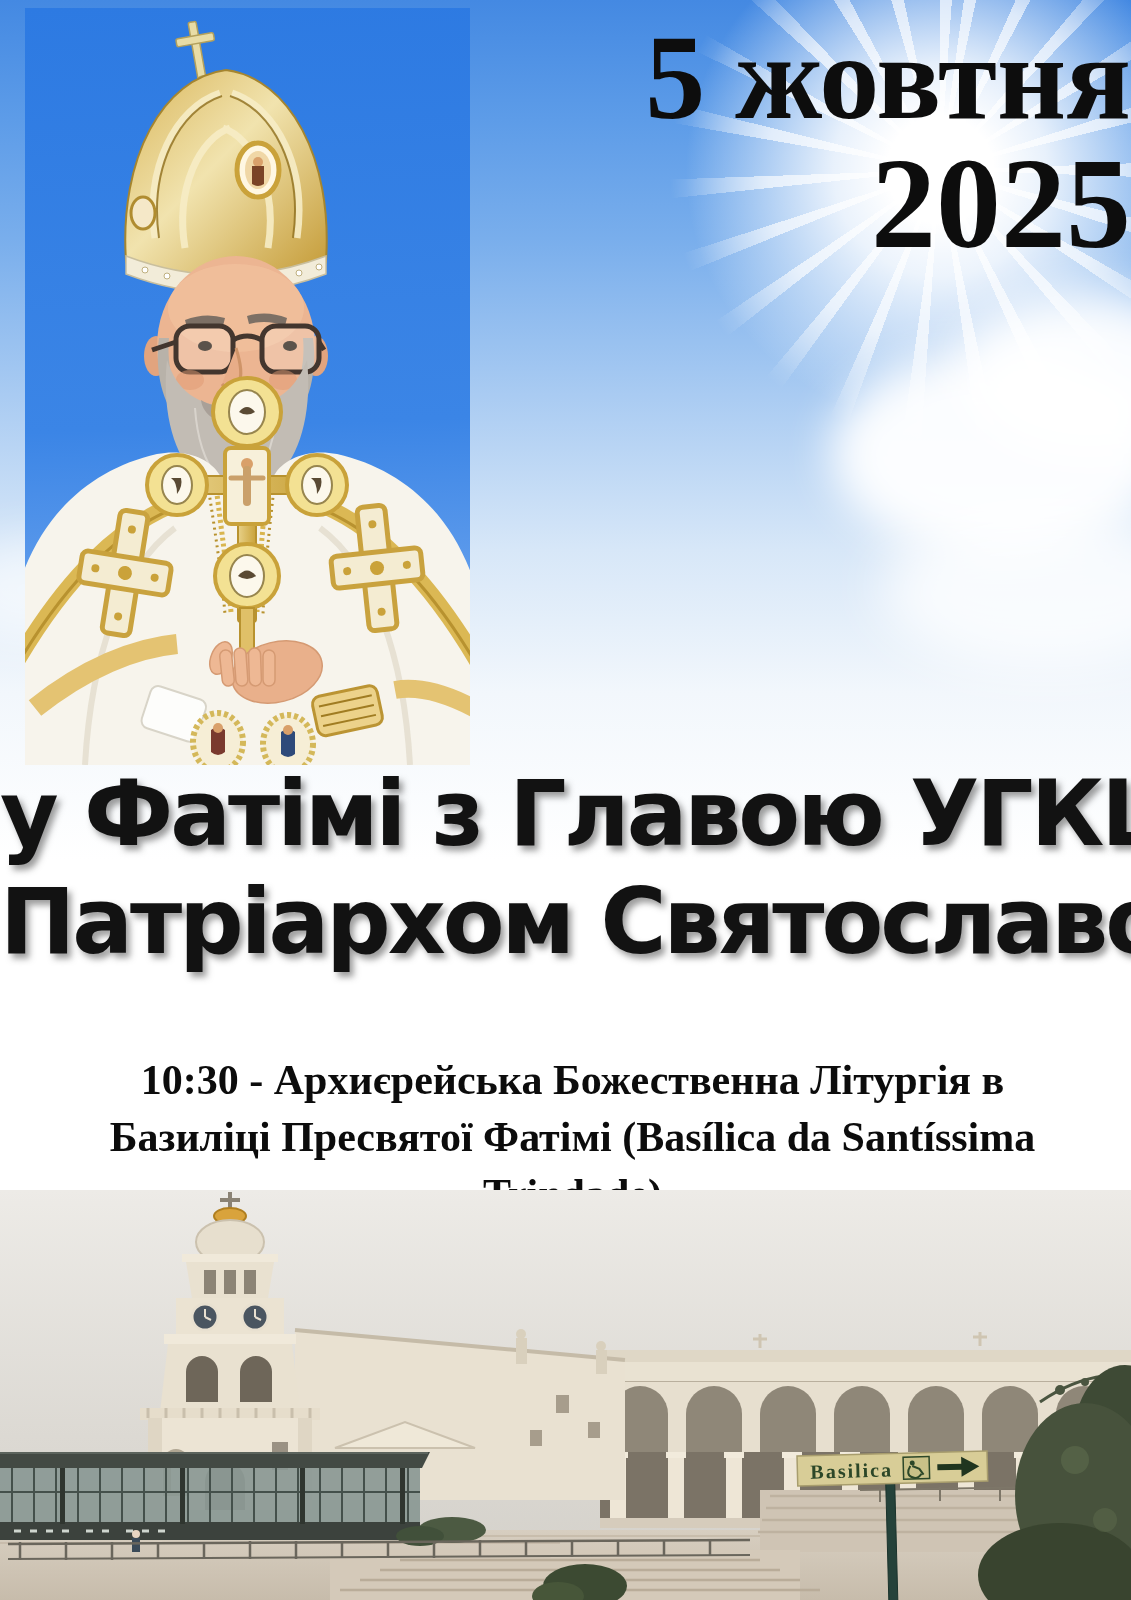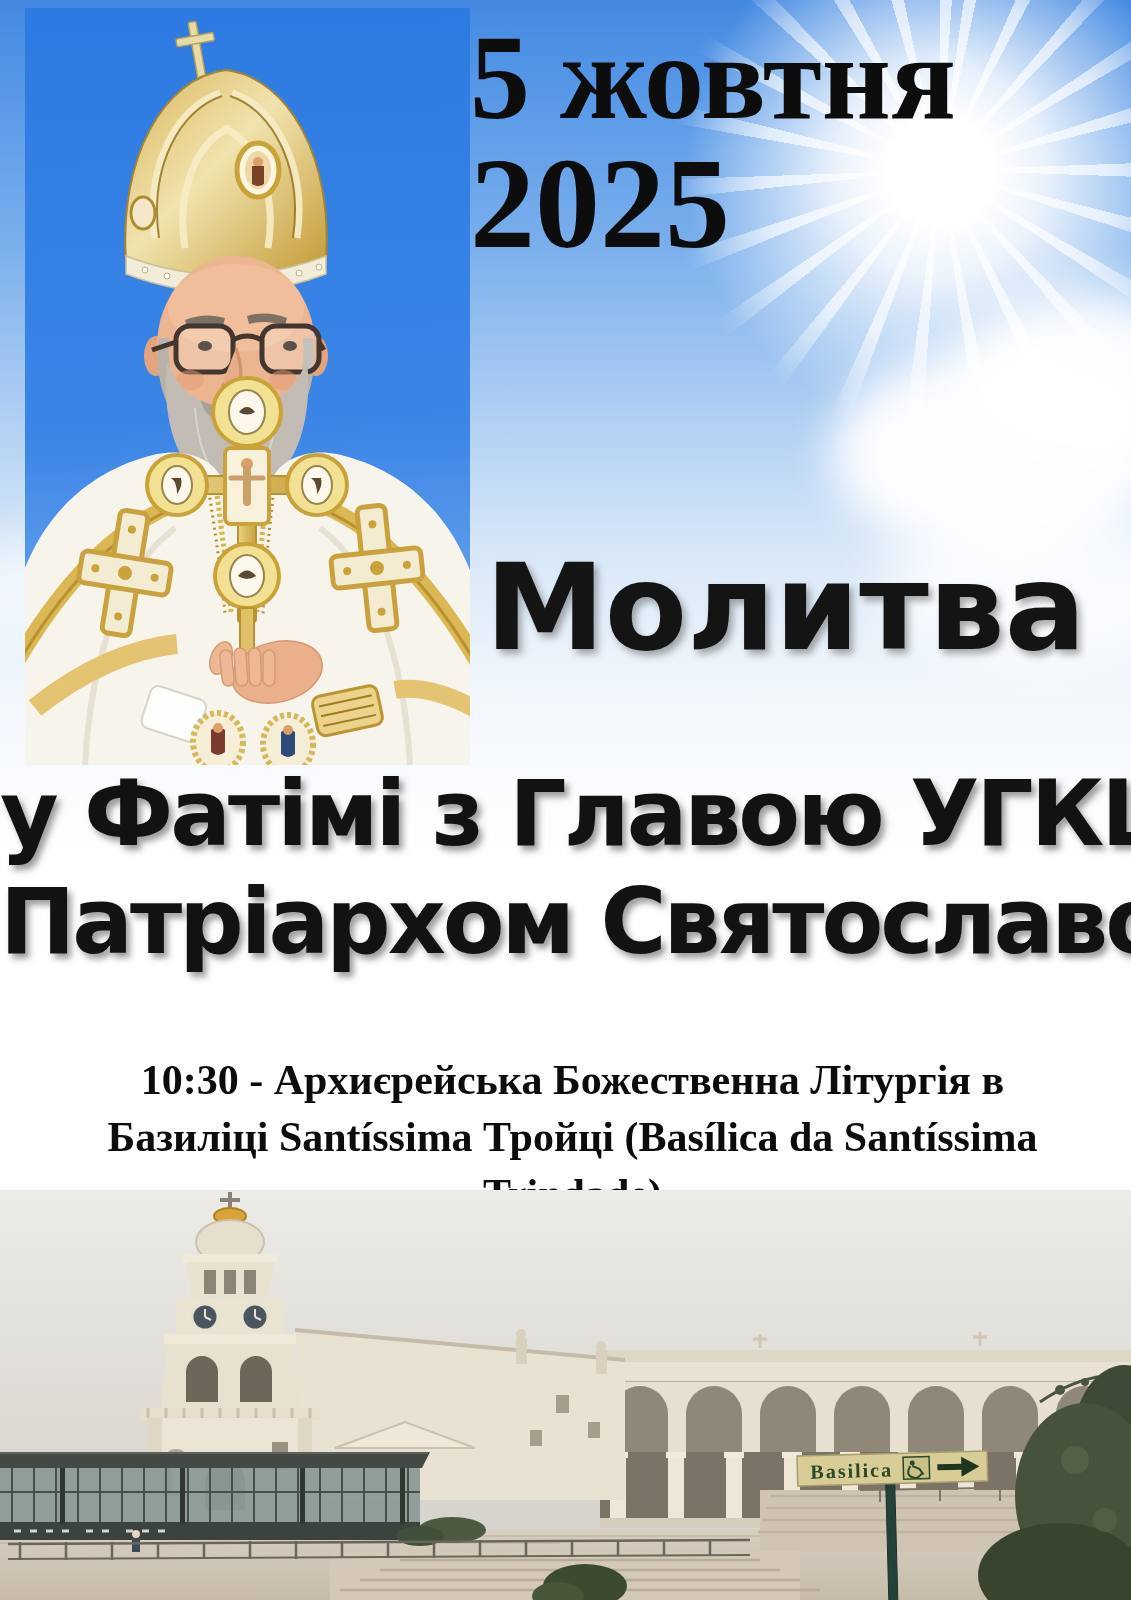--- a/index.html
+++ b/index.html
@@ -25,7 +25,7 @@
        background:linear-gradient(178deg,#2d7ae2 0%,#3b85e6 55%,#6fa6ee 85%,#a8c9f4 100%);}
   .patriarch-photo svg{display:block;}
   
-  .date-block{position:absolute;left:470px;right:0;top:18px;text-align:left;color:#0d0d0d;
+  .date-block{position:absolute;left:470px;right:0;top:18px;text-align:right;color:#0d0d0d;
        font-weight:bold;line-height:1;}
   .date-line1{font-size:120px;}
   .date-line2{font-size:130px;}

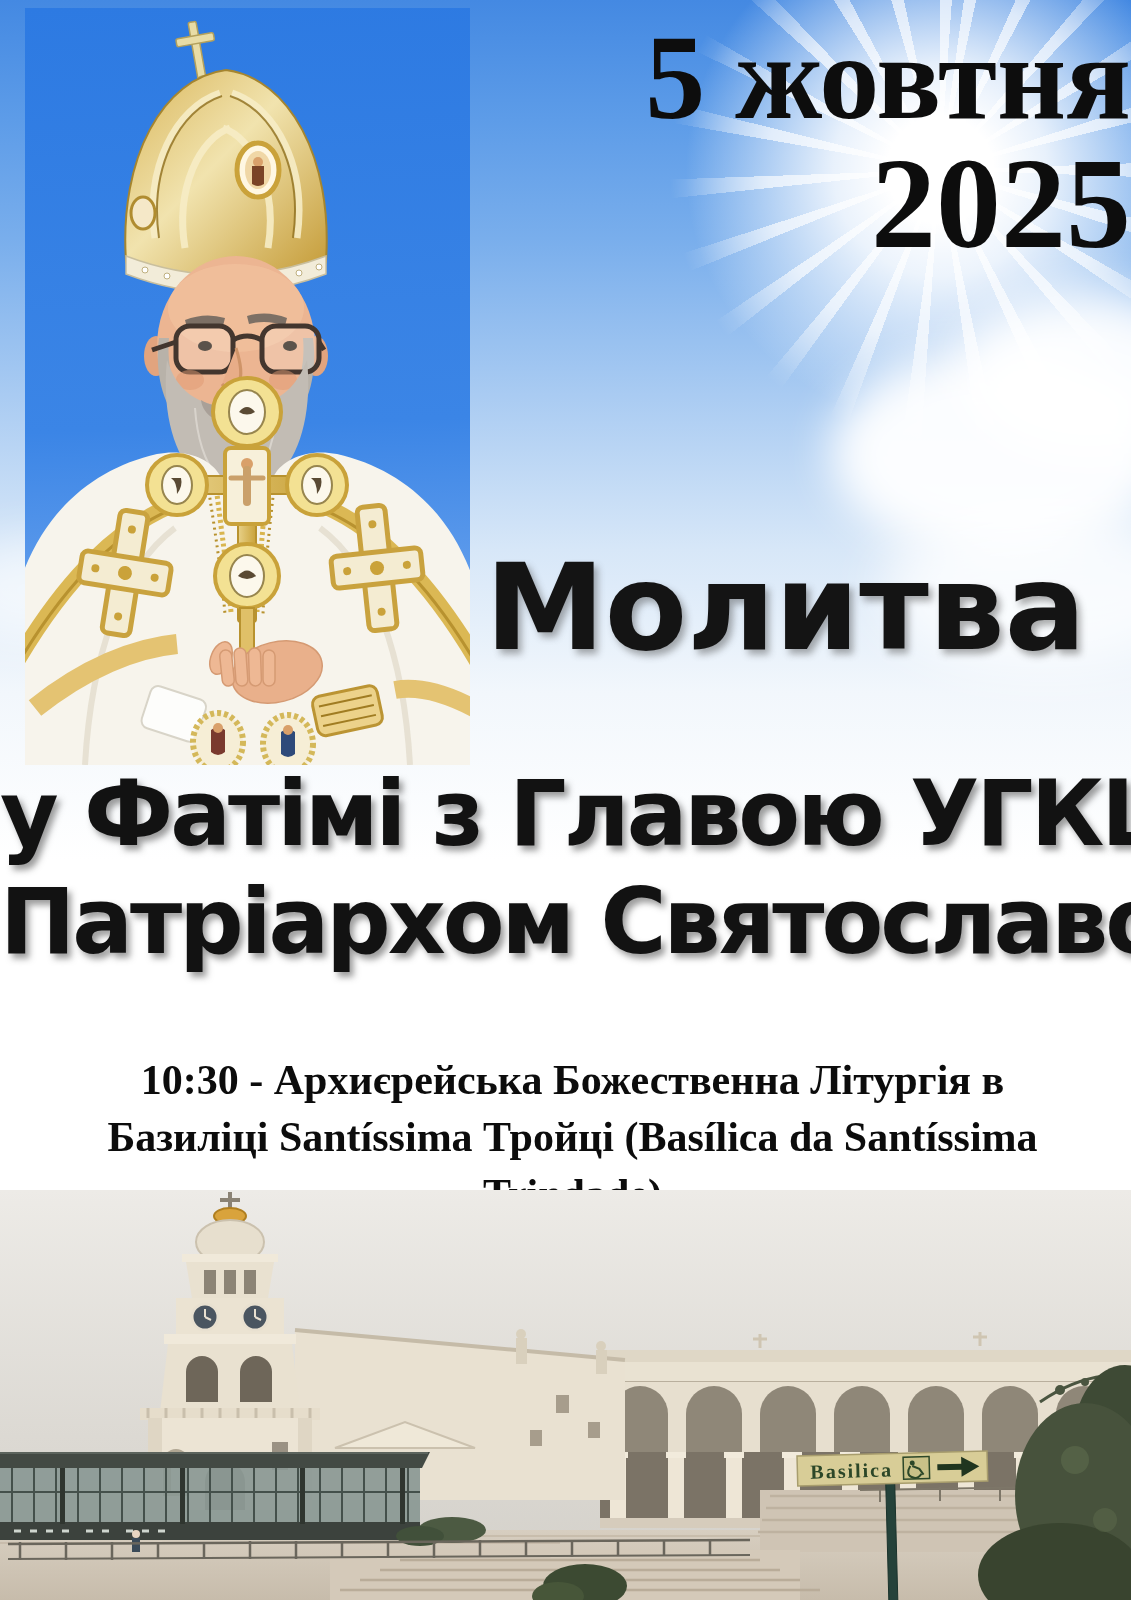--- a/index.html
+++ b/index.html
@@ -245,7 +245,6 @@
     <div class="date-line2">2025</div>
   </div>
 
-  <div class="title">Молитва</div>
 
   <div class="subtitle">
     <div>у Фатімі з Главою УГКЦ</div>

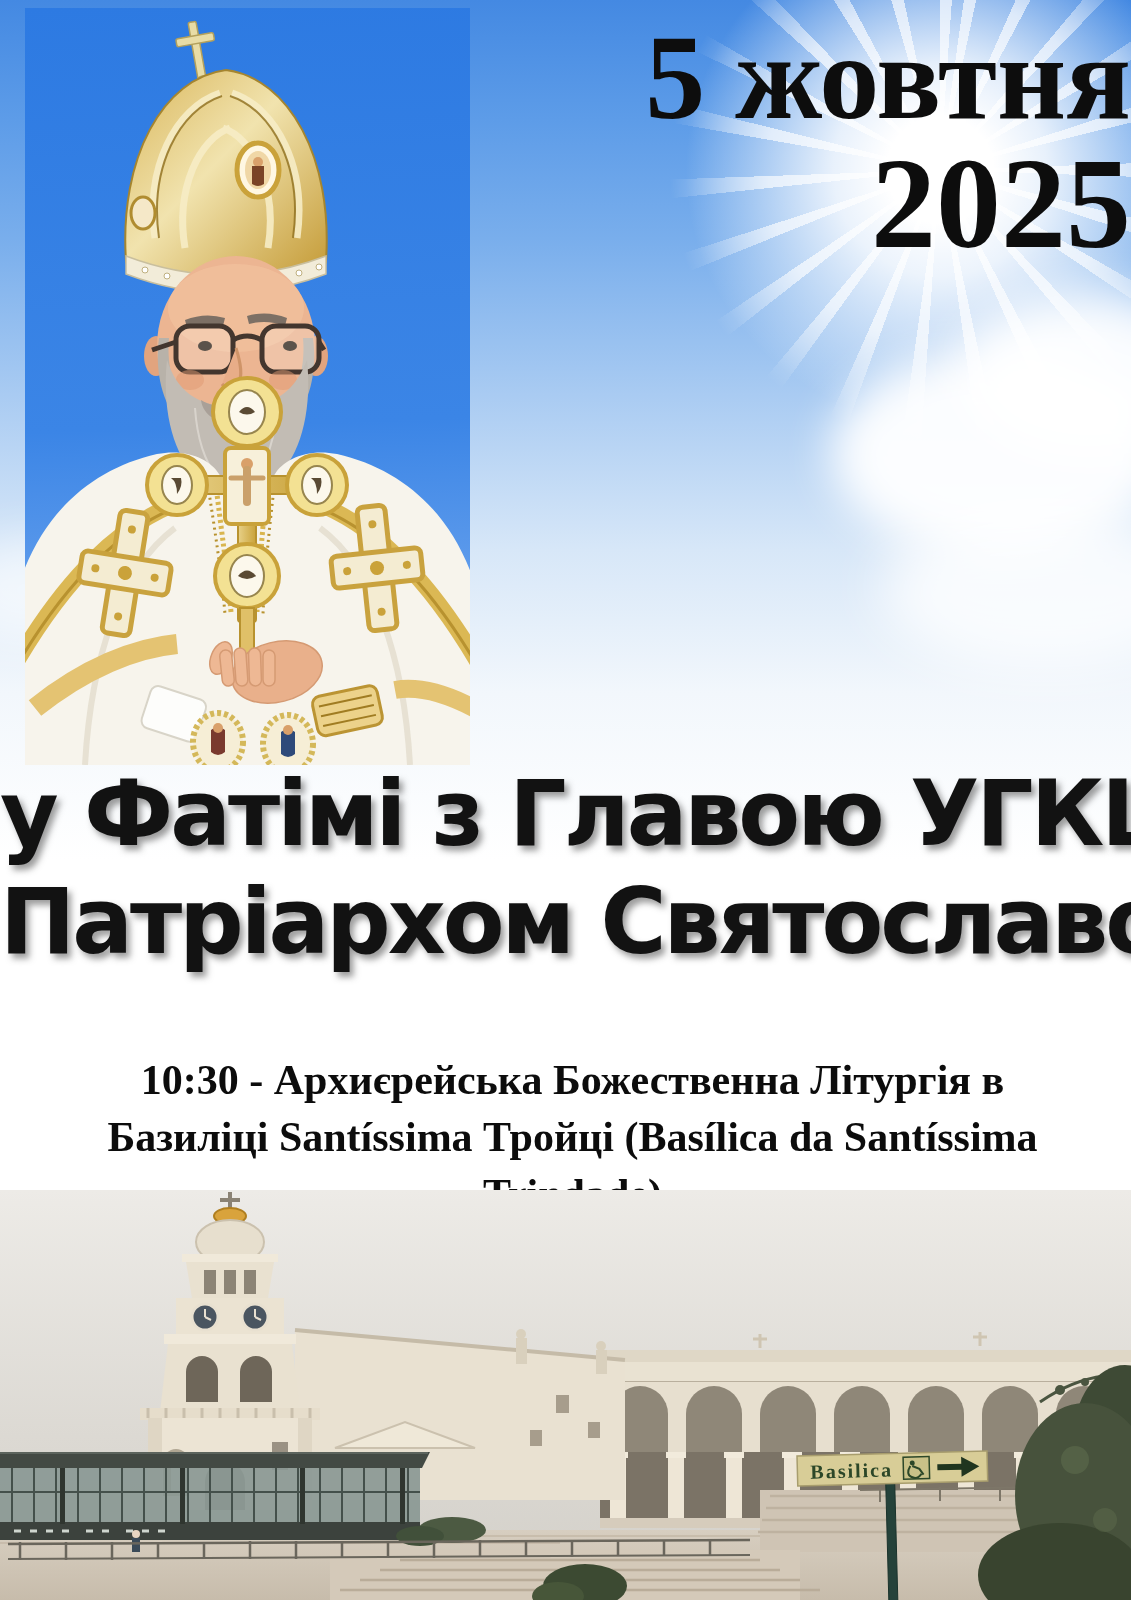--- a/index.html
+++ b/index.html
@@ -253,7 +253,7 @@
 
   <div class="schedule">
     <div>10:30 - Архиєрейська Божественна Літургія в</div>
-    <div><span>Базиліці Santíssima Тройці </span><span class="it">(Basílica da Santíssima</span></div>
+    <div><span>Базиліці Пресвятої Фатімі </span><span class="it">(Basílica da Santíssima</span></div>
     <div class="it">Trindade)</div>
   </div>
 

